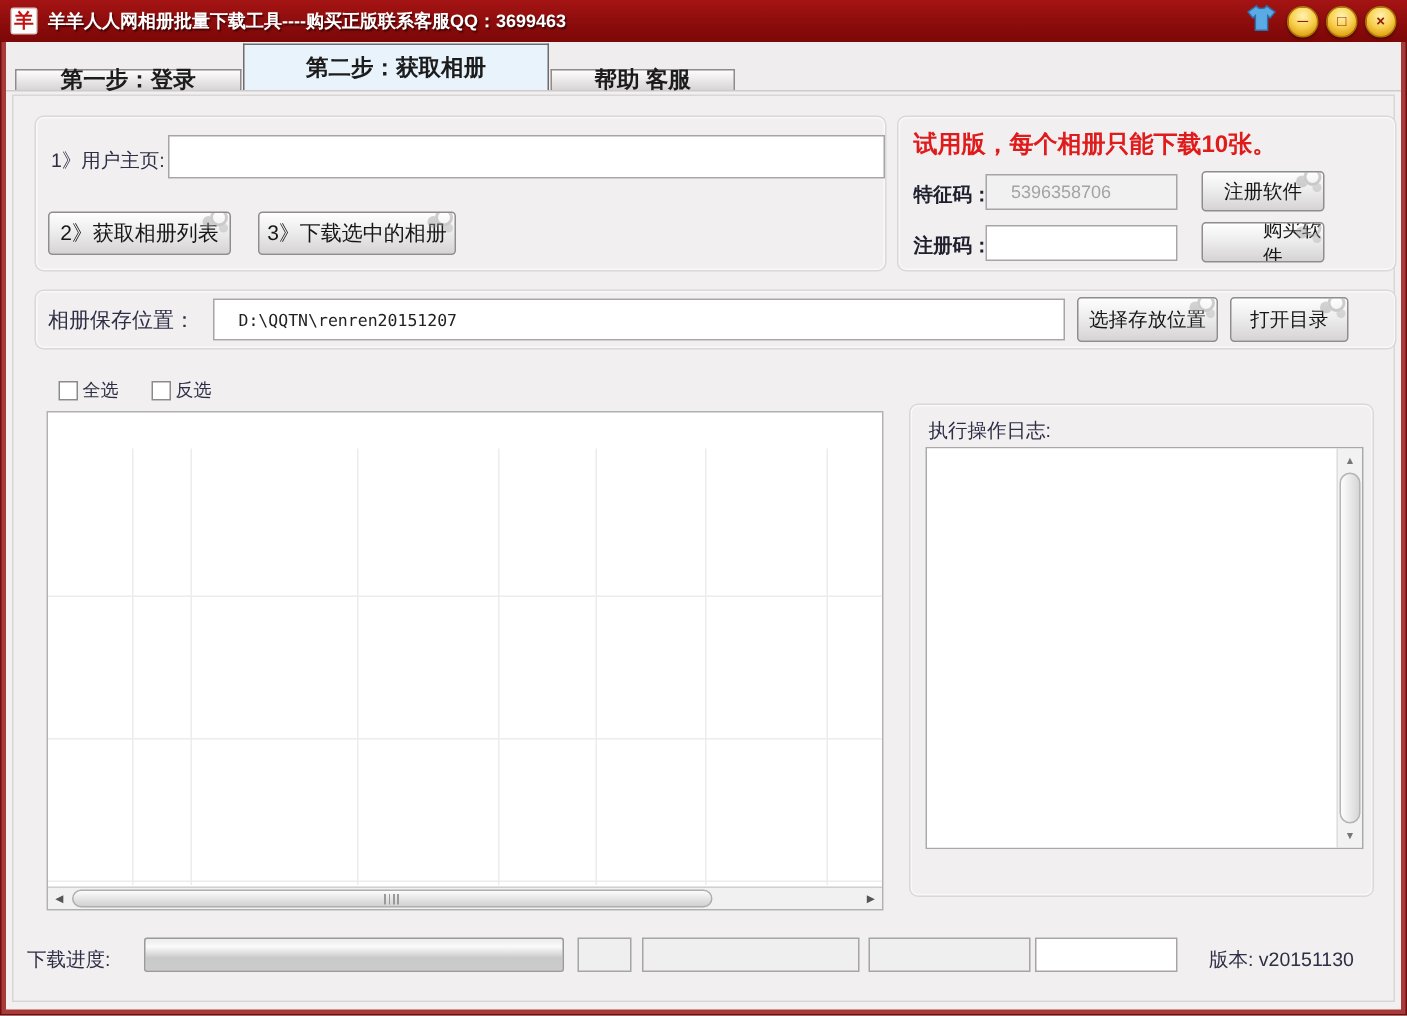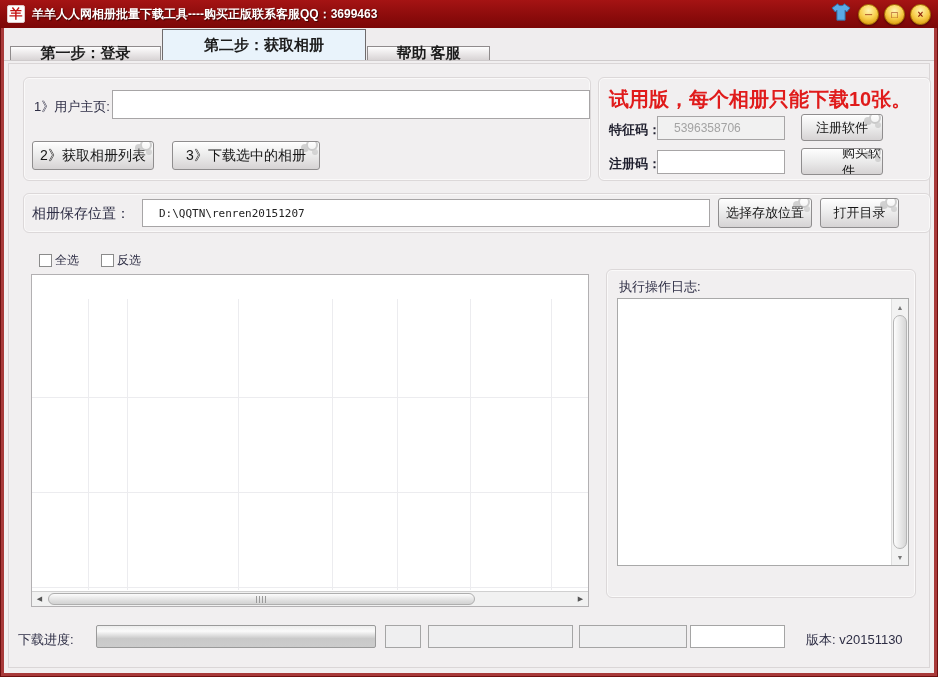--- a/index.html
+++ b/index.html
@@ -95,7 +95,7 @@
   .btn-getlist  { left:8px;   top:63px; width:122px; height:29px; }
   .btn-download { left:148px; top:63px; width:148px; height:29px; }
   
-  .trial-note { position:absolute; left:10px; top:8px; font-size:20px; font-weight:bold; color:#e01b1b; }
+  .trial-note { position:absolute; left:10px; top:8px; font-size:16px; font-weight:bold; color:#e01b1b; }
   .reg-lbl { font-weight:bold; color:#1f1f2e; }
   .feature-input { left:58px; top:38px; width:128px; height:24px; }
   .regcode-input { left:58px; top:72px; width:128px; height:24px; }

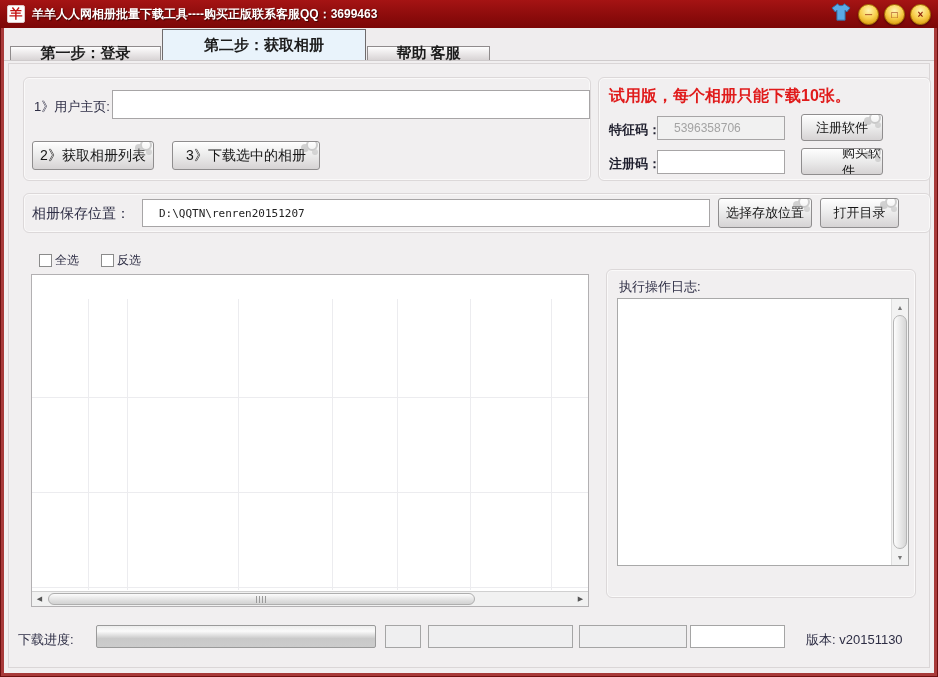--- a/index.html
+++ b/index.html
@@ -93,7 +93,7 @@
   
   .homepage-input { left:88px; top:12px; width:478px; height:29px; font-size:13px; }
   .btn-getlist  { left:8px;   top:63px; width:122px; height:29px; }
-  .btn-download { left:148px; top:63px; width:148px; height:29px; }
+  .btn-download { left:148px; top:63px; width:132px; height:29px; }
   
   .trial-note { position:absolute; left:10px; top:8px; font-size:16px; font-weight:bold; color:#e01b1b; }
   .reg-lbl { font-weight:bold; color:#1f1f2e; }

